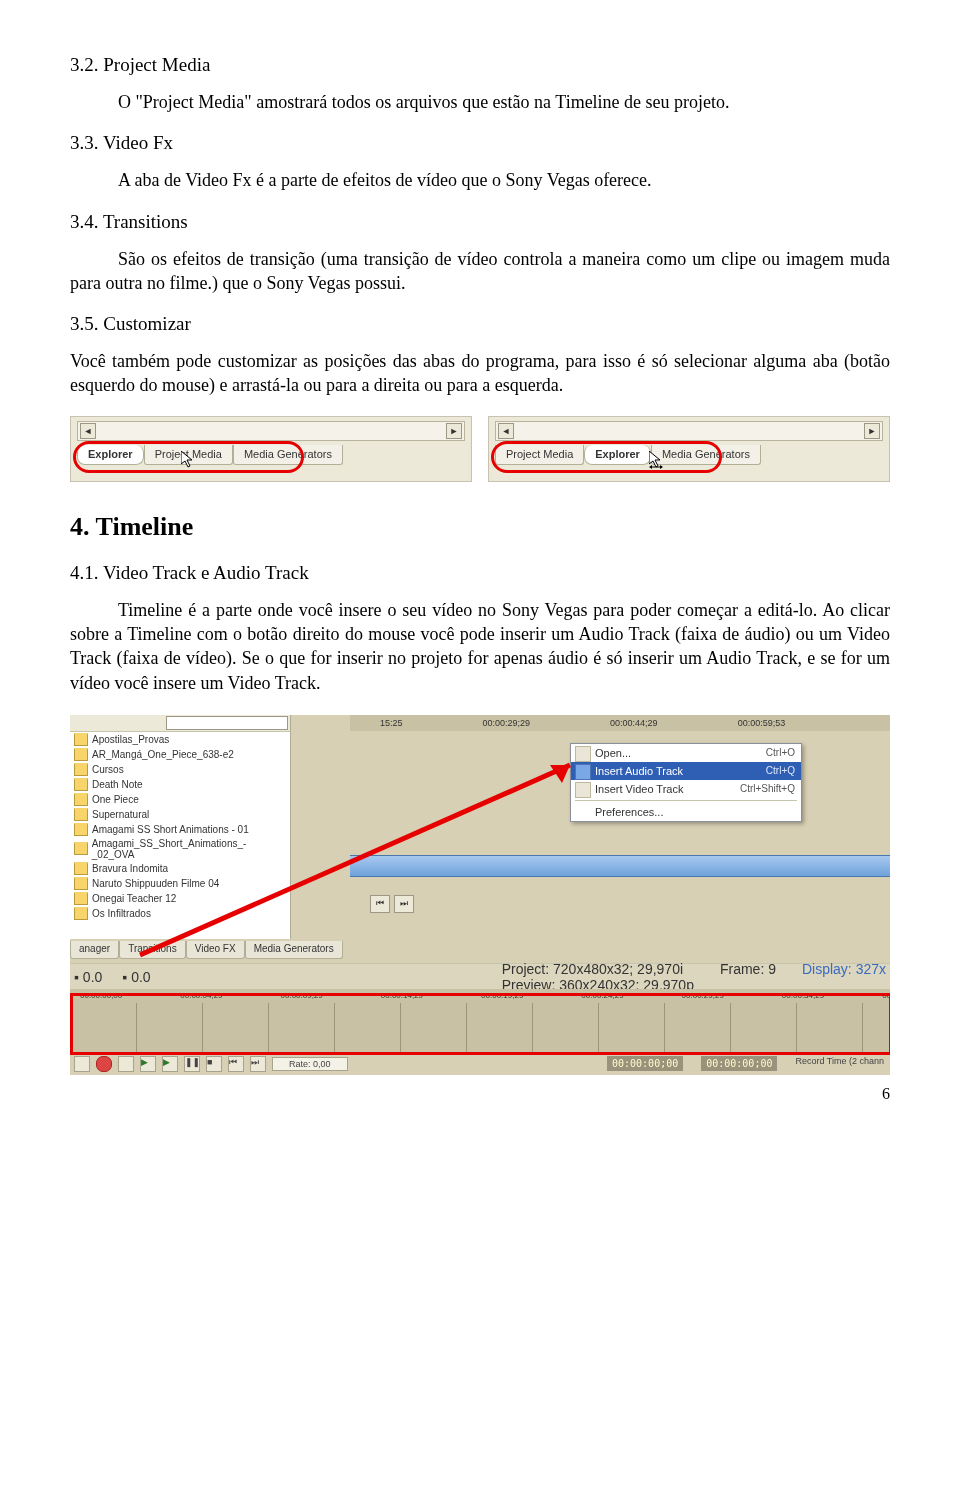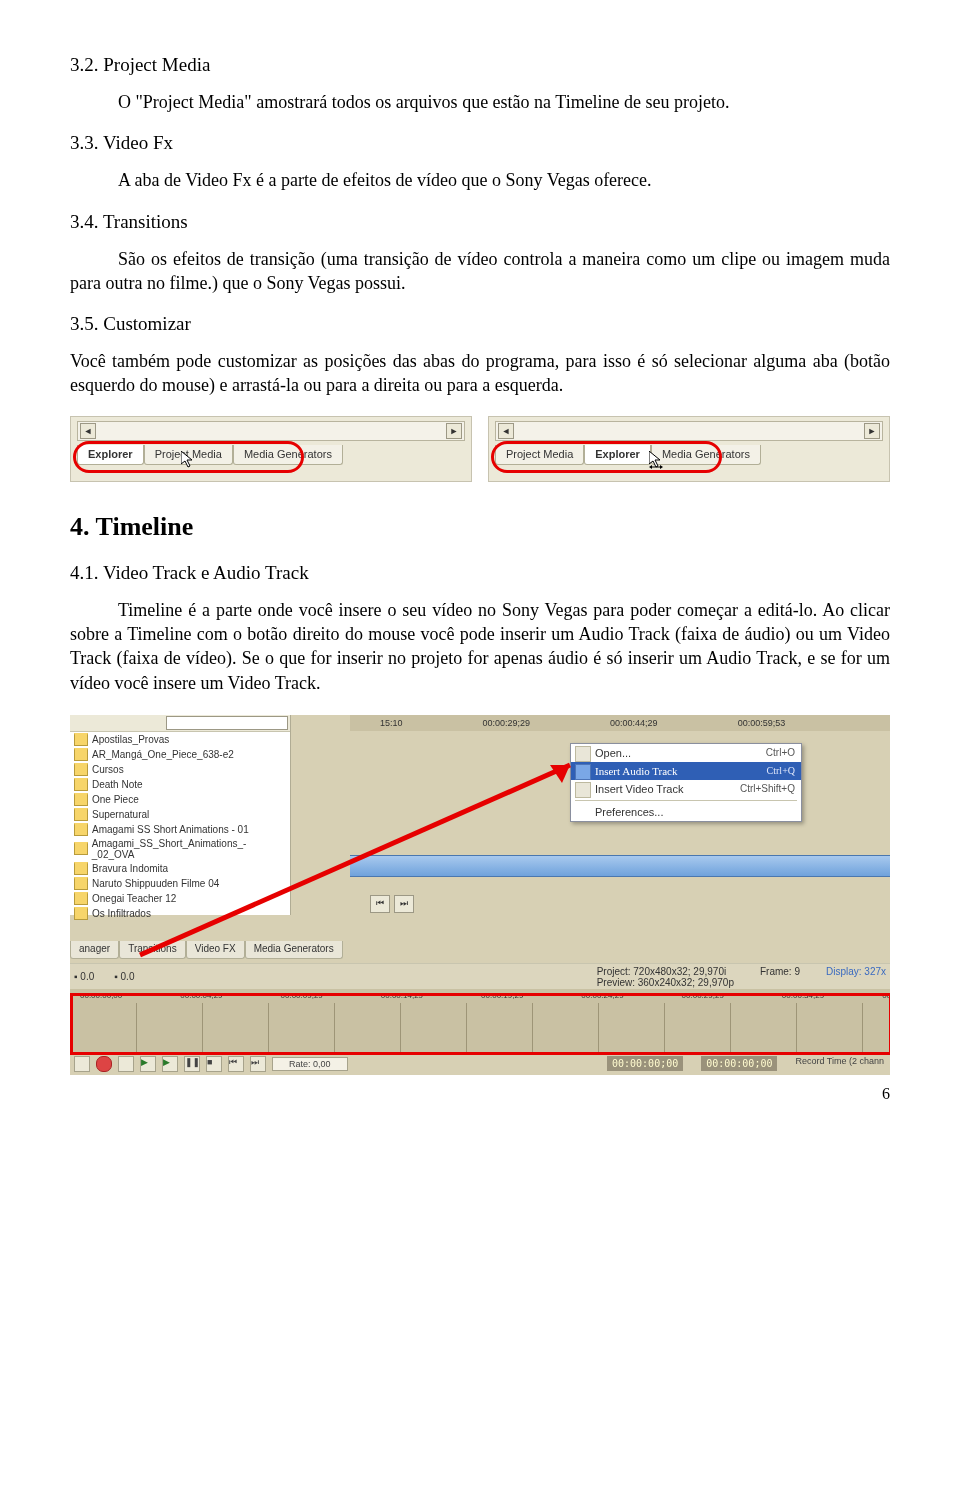--- a/index.html
+++ b/index.html
@@ -82,6 +82,7 @@
     background: #fff;
     font-weight: bold;
     border-top: none;
+    border-radius: 8px;
   }
   .redoval {
     position: absolute;

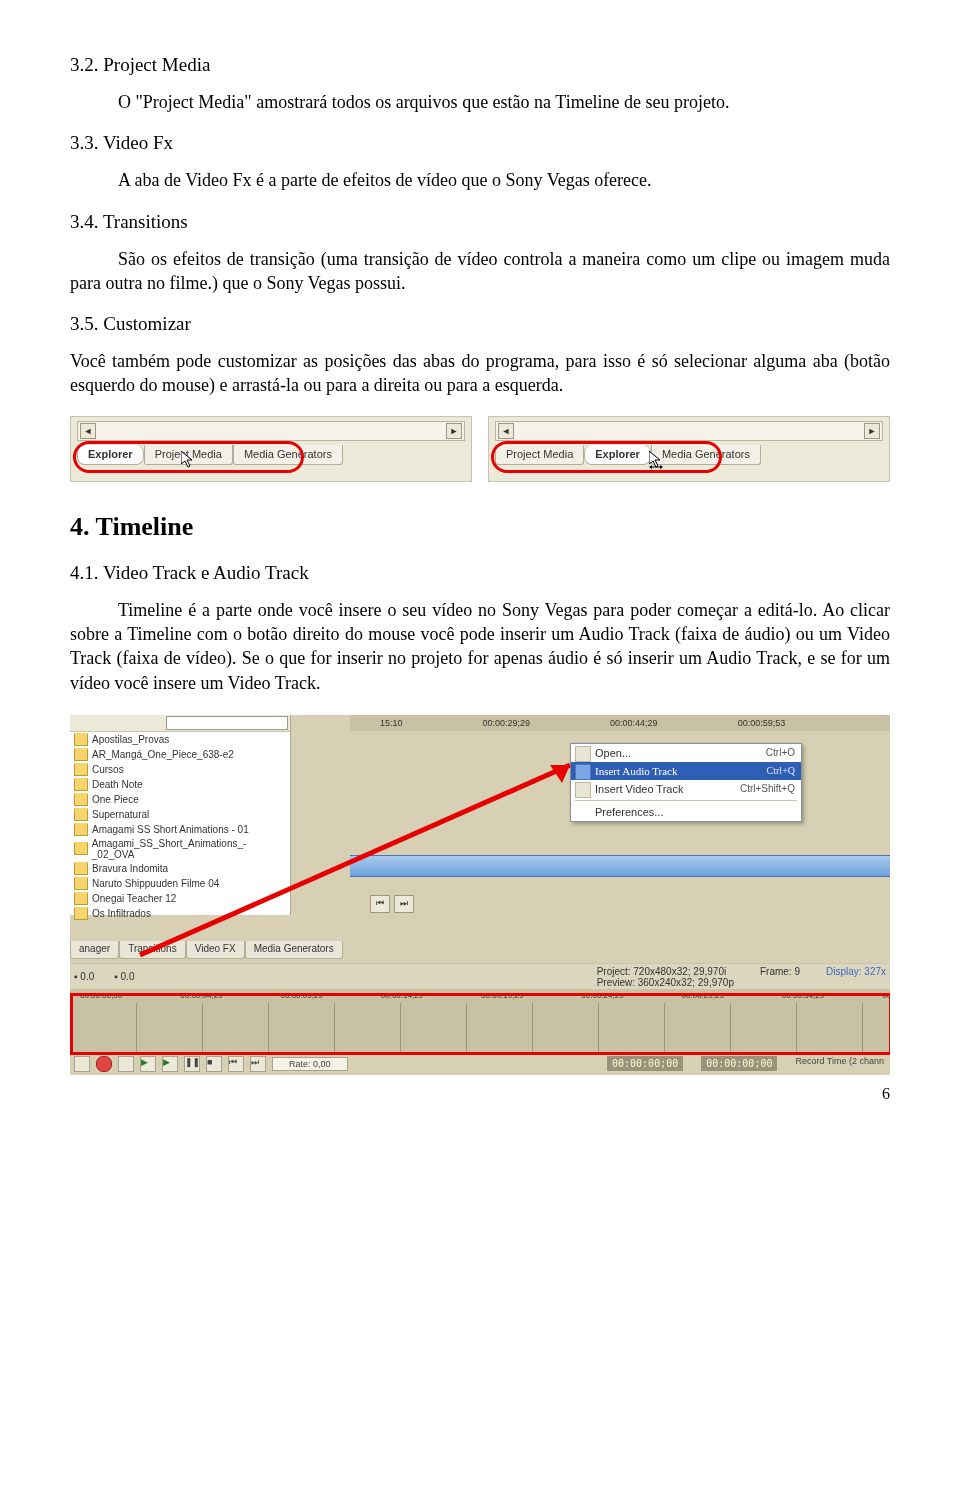--- a/index.html
+++ b/index.html
@@ -402,7 +402,7 @@
   </div>
 
   <div class="timehdr">
-    <span>15:10</span>
+    <span>15:25</span>
     <span>00:00:29;29</span>
     <span>00:00:44;29</span>
     <span>00:00:59;53</span>

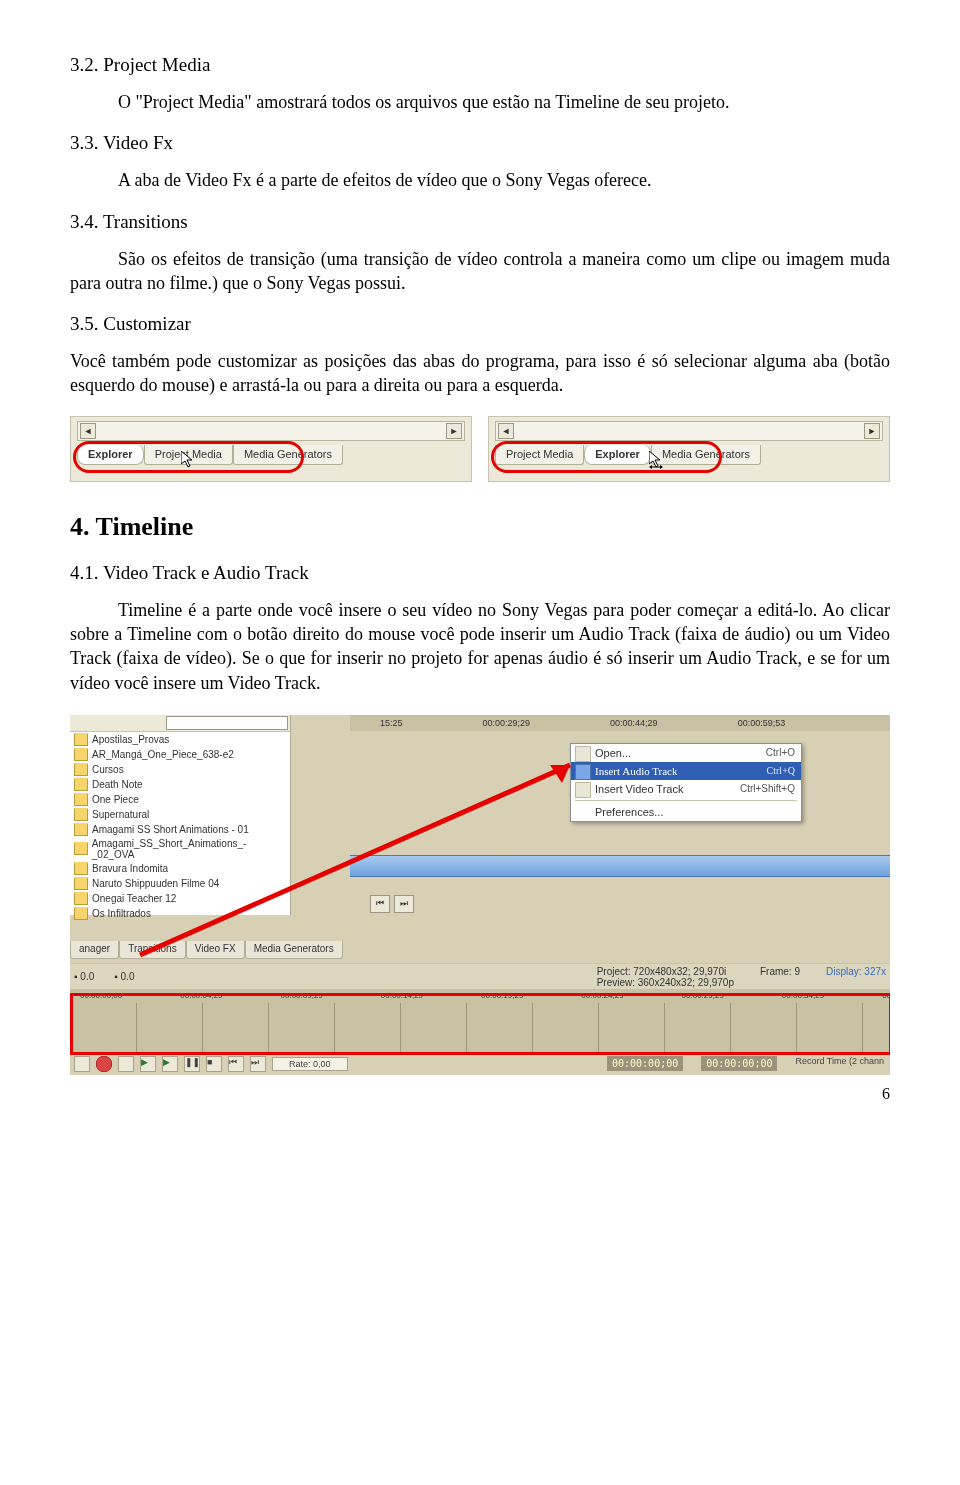--- a/index.html
+++ b/index.html
@@ -115,7 +115,7 @@
   .explorer {
     position: absolute;
     left: 0; top: 0;
-    width: 220px; height: 200px;
+    width: 220px; height: 224px;
     background: #fff;
     border-right: 1px solid #b0ac94;
   }

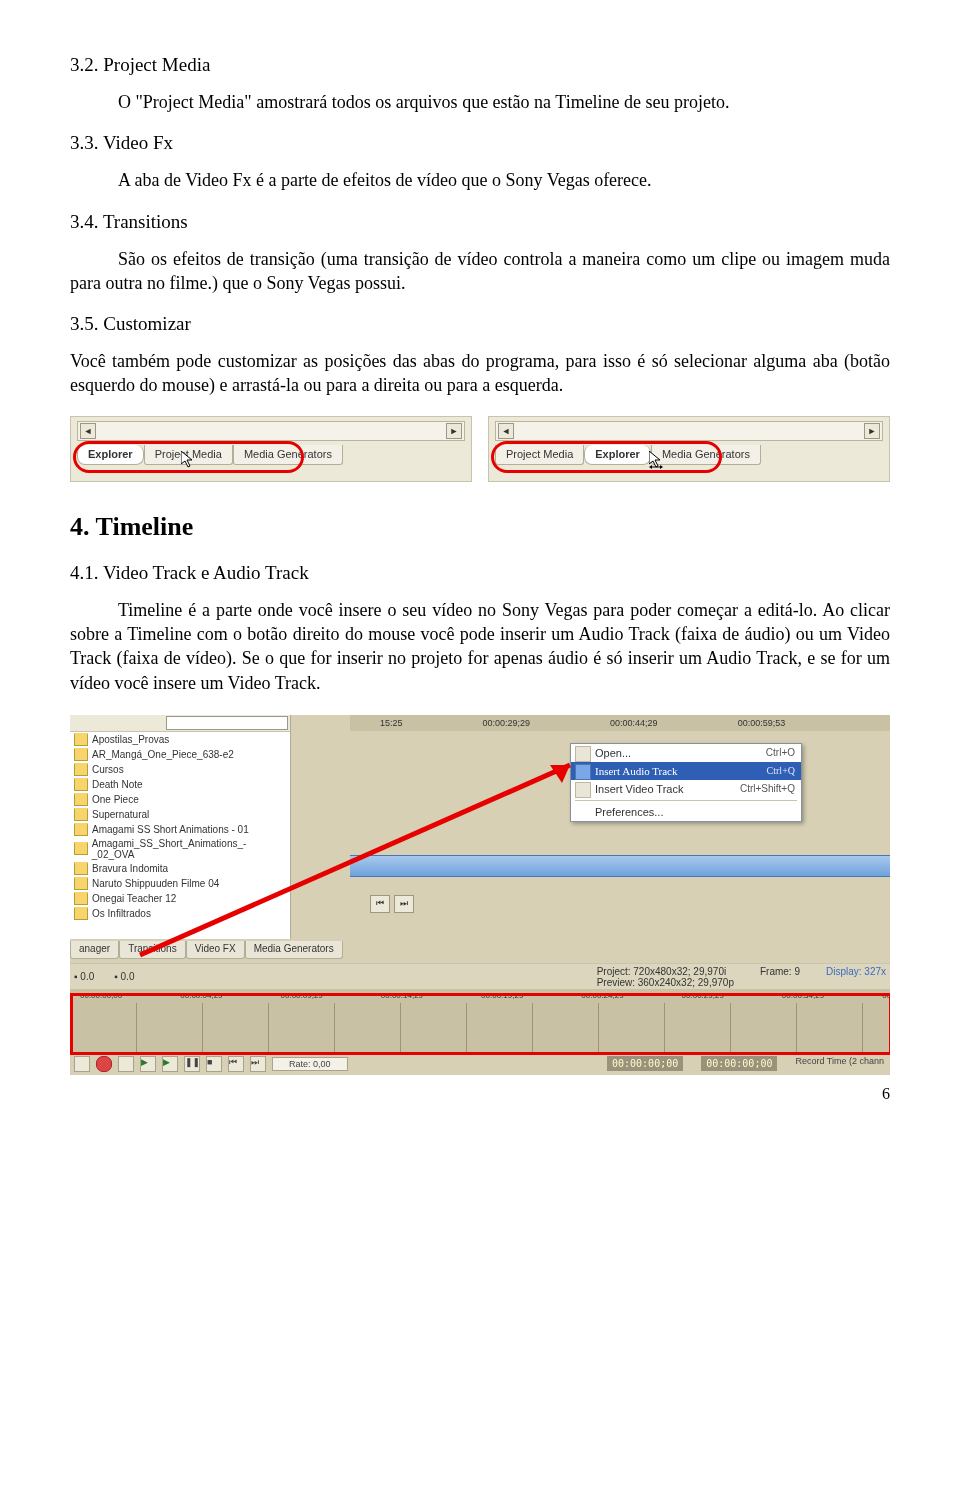--- a/index.html
+++ b/index.html
@@ -162,7 +162,7 @@
     margin-left: auto; color: #555; font-size: 10px;
   }
   .ctxmenu .row.sel {
-    background: #2f5fb5; color: #fff; font-family: Liberation Serif, serif;
+    background: #2f5fb5; color: #fff;
   }
   .ctxmenu .row.sel .shortcut { color: #dfe7fb; }
   .ctxmenu .sep {

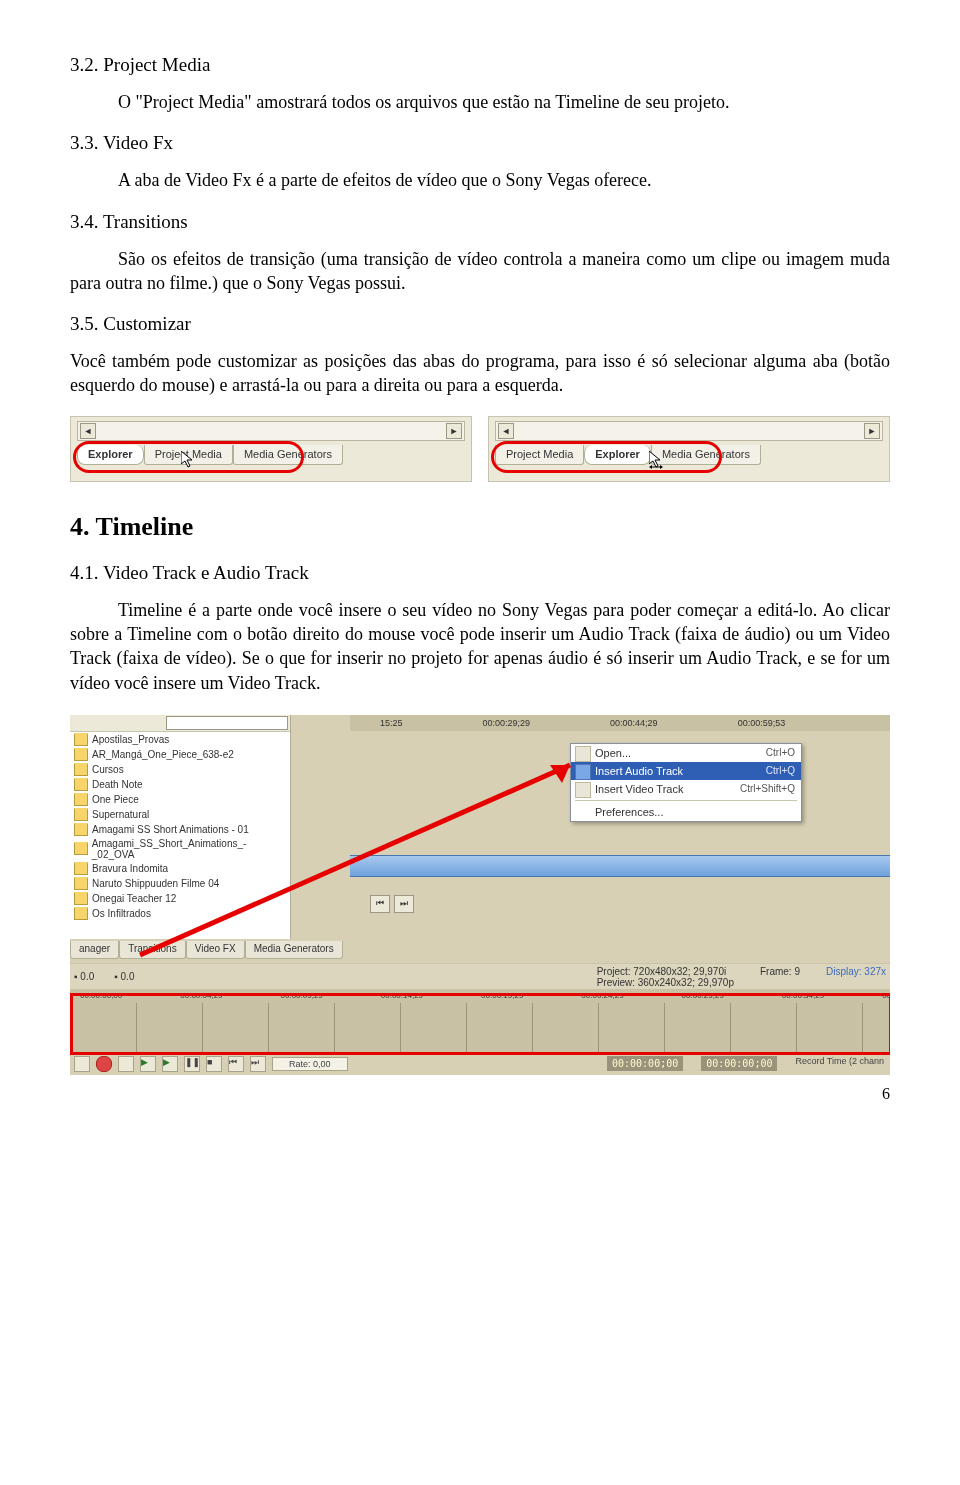--- a/index.html
+++ b/index.html
@@ -221,7 +221,7 @@
     border-top: 1px solid #c8c5af;
     border-bottom: 1px solid #c8c5af;
     display: flex; align-items: center;
-    font-size: 10px; gap: 20px;
+    font-size: 14px; gap: 20px;
     padding: 0 4px;
   }
   .statusbar .block { white-space: nowrap; }

